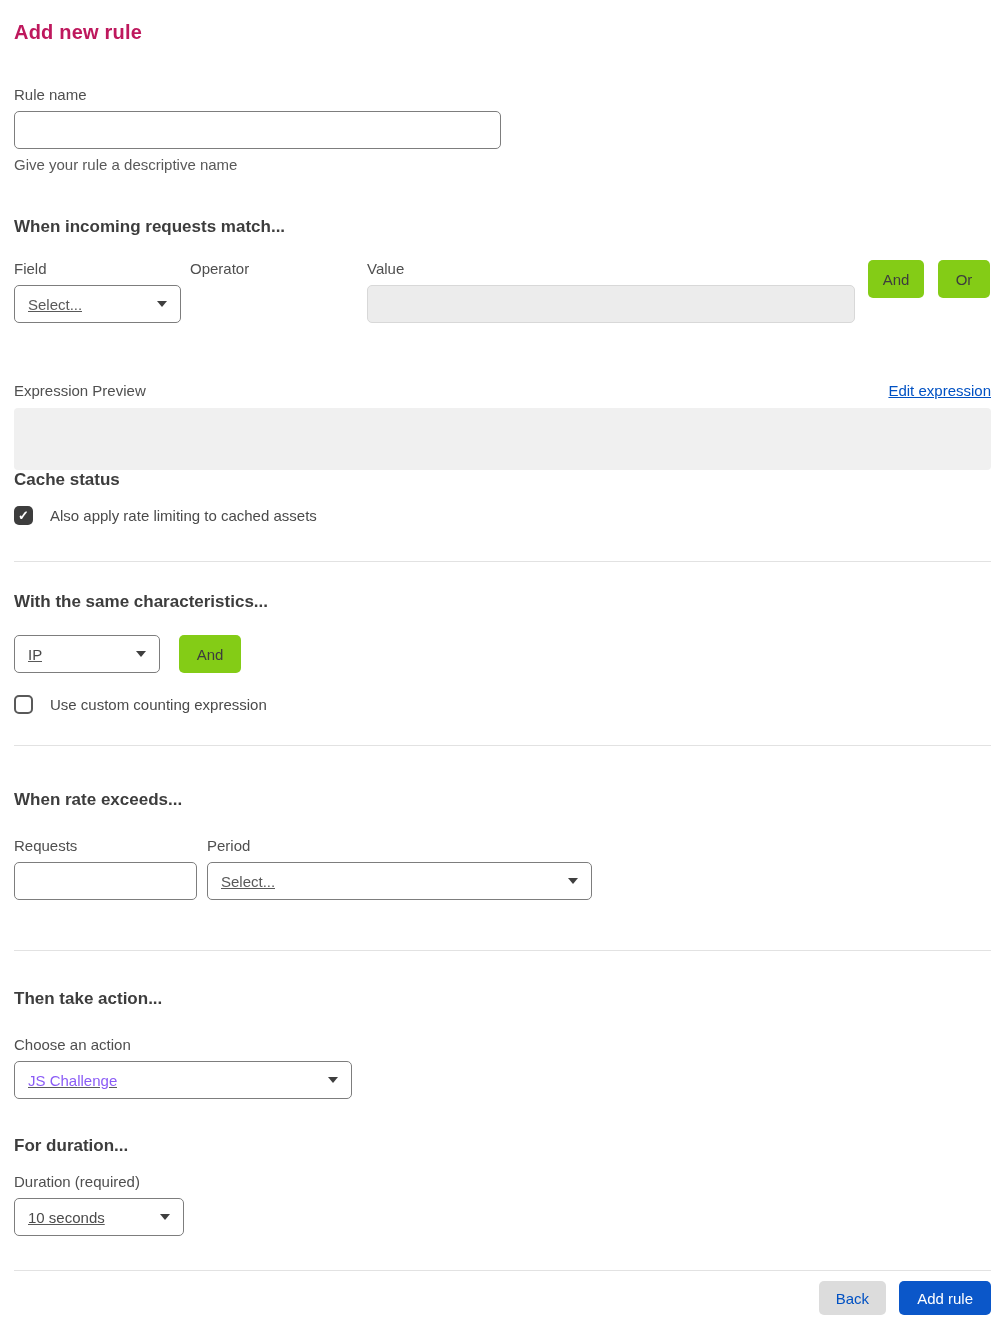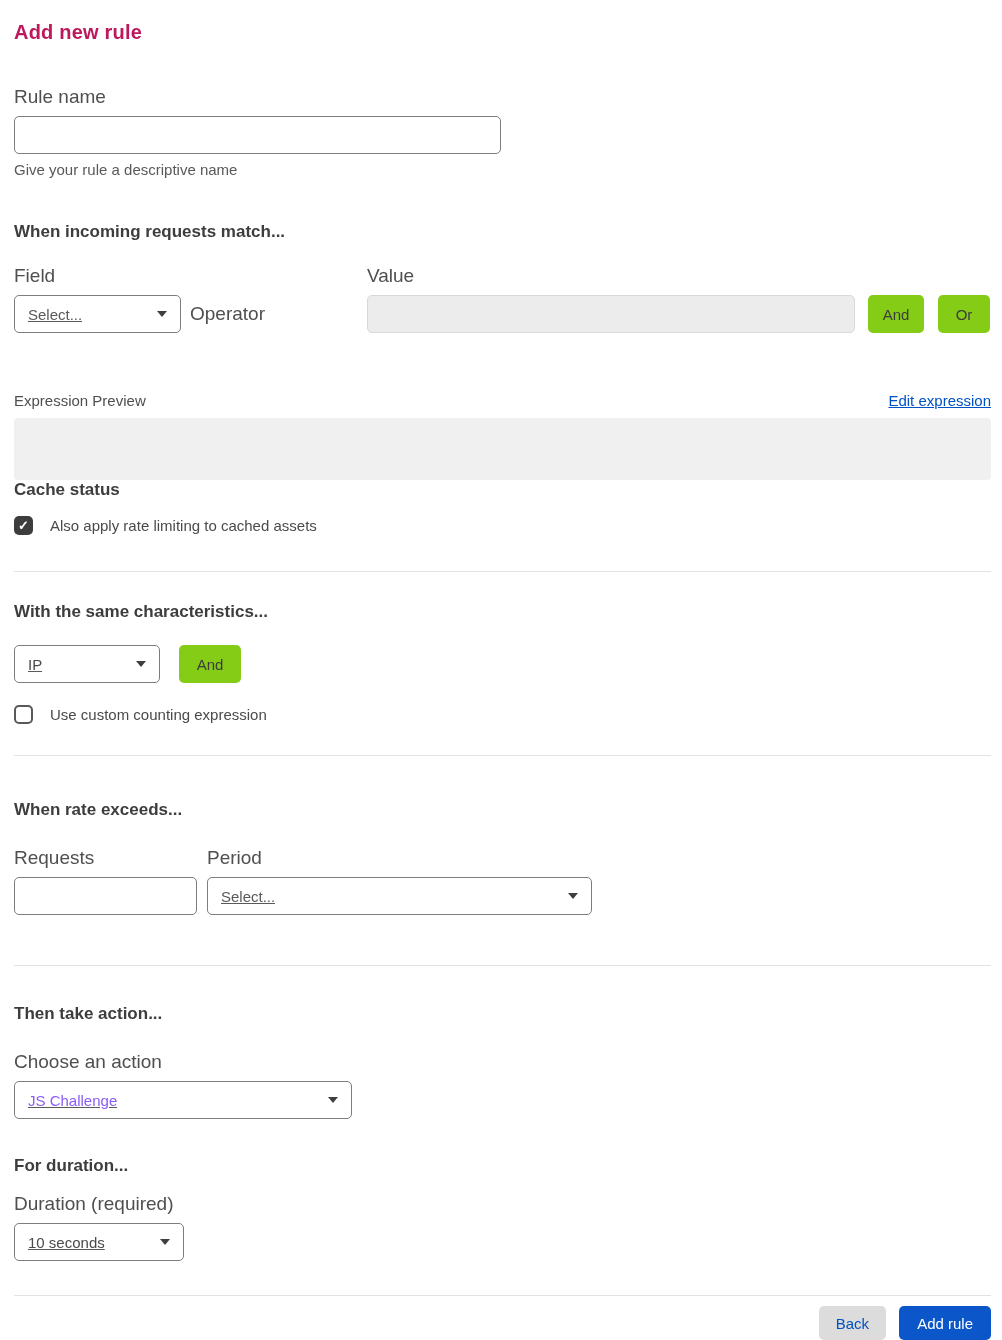--- a/index.html
+++ b/index.html
@@ -23,7 +23,7 @@
 
   .form-label {
     display: block;
-    font-size: 19px;
+    font-size: 15px;
     color: #4f4f4f;
     margin-bottom: 8px;
   }

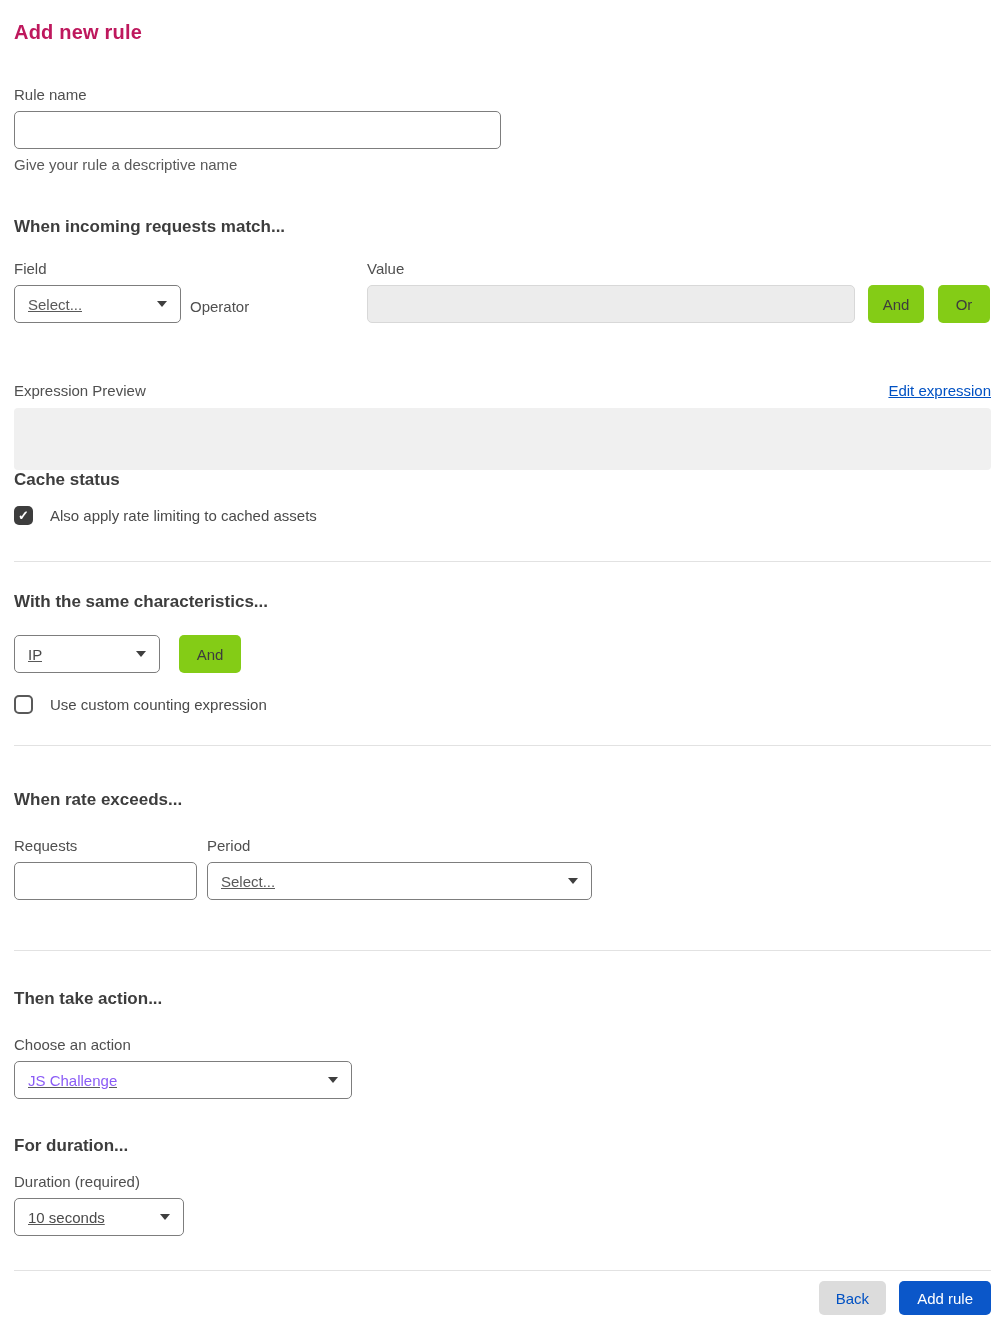--- a/index.html
+++ b/index.html
@@ -133,7 +133,7 @@
   }
 
   
-  .match-row { display: flex; align-items: flex-end; margin-top: 23px; }
+  .match-row { display: flex; margin-top: 23px; }
   .col-field { width: 167px; margin-right: 9px; }
   .col-operator { width: 168px; margin-right: 9px; }
   .col-value { width: 488px; margin-right: 13px; }

